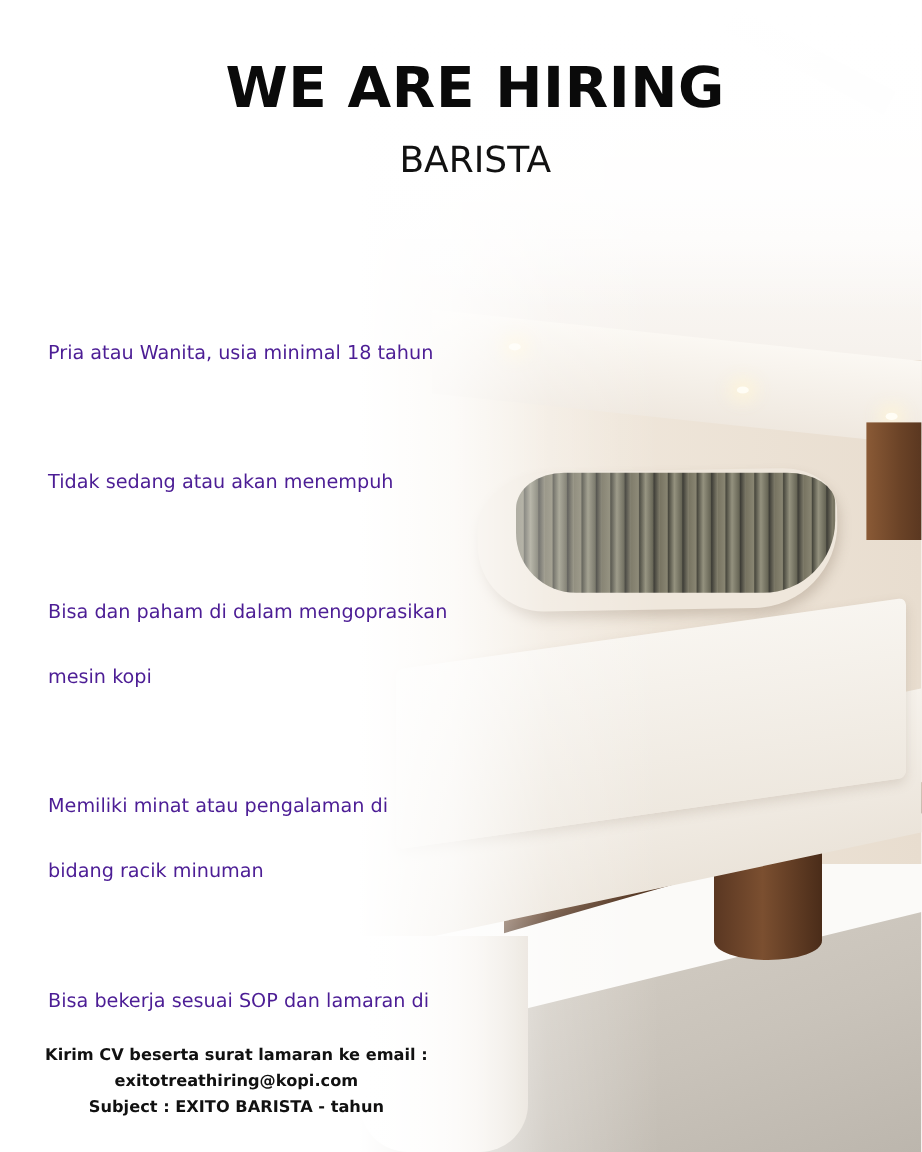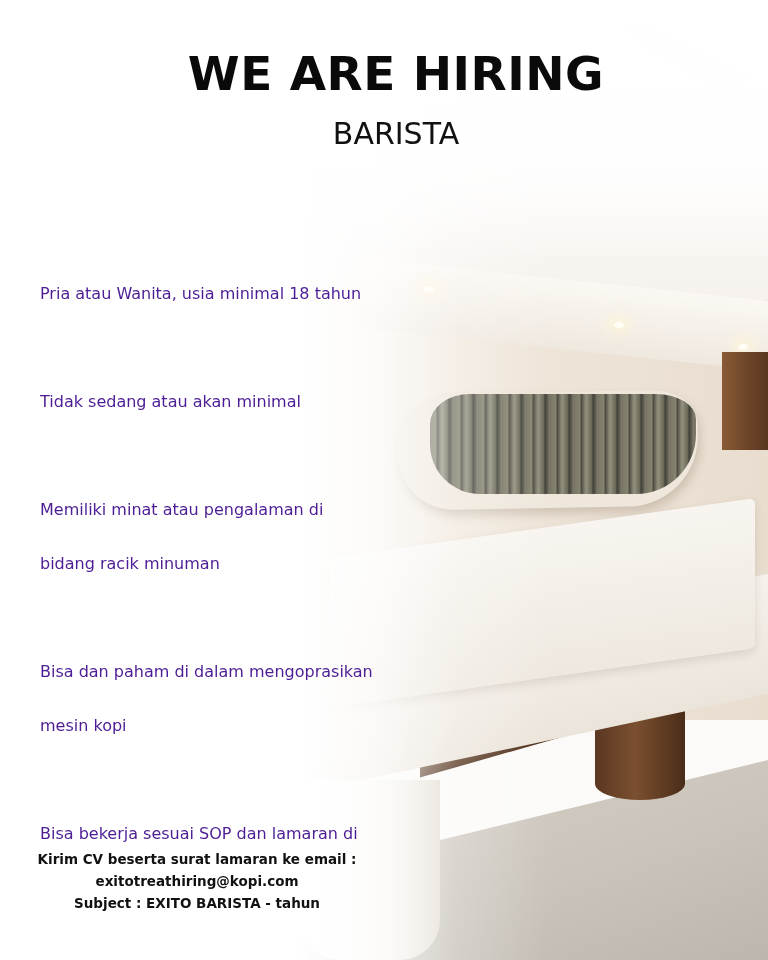--- a/index.html
+++ b/index.html
@@ -151,7 +151,7 @@
       <div>Pria atau Wanita, usia minimal 18 tahun</div>
     </li>
     <li class="req-item">
-      <div>Tidak sedang atau akan minimal</div>
+      <div>Tidak sedang atau akan menempuh</div>
     </li>
     <li class="req-item">
       <div>Memiliki minat atau pengalaman di</div>

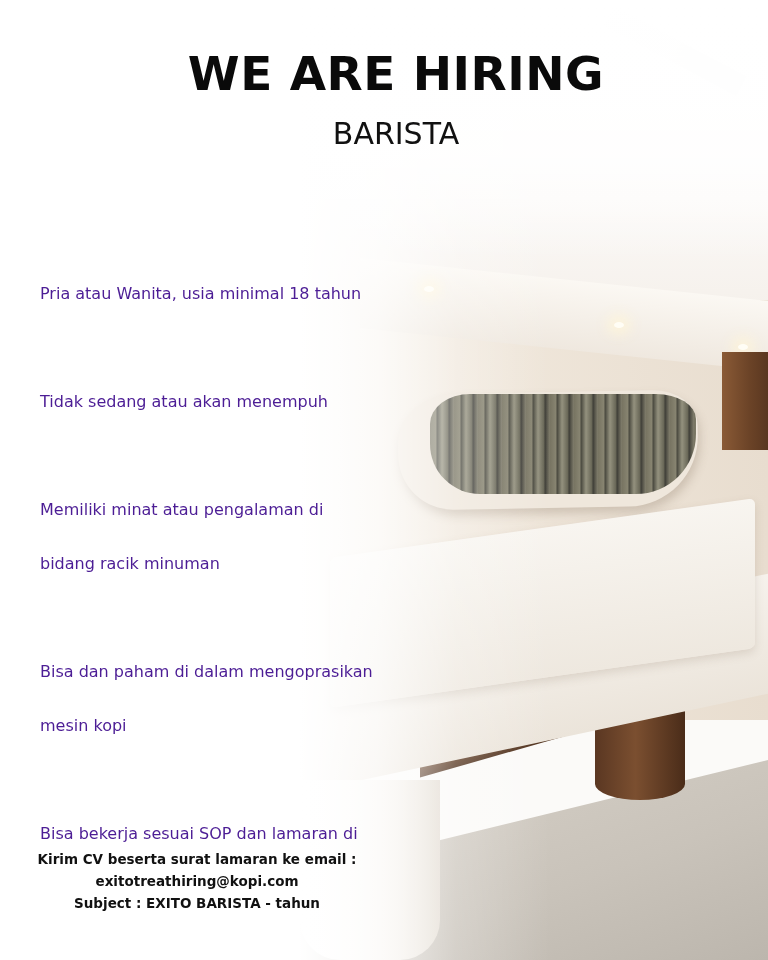--- a/index.html
+++ b/index.html
@@ -154,12 +154,12 @@
       <div>Tidak sedang atau akan menempuh</div>
     </li>
     <li class="req-item">
+      <div>Bisa dan paham di dalam mengoprasikan</div>
+      <div>mesin kopi</div>
+    </li>
+    <li class="req-item">
       <div>Memiliki minat atau pengalaman di</div>
       <div>bidang racik minuman</div>
-    </li>
-    <li class="req-item">
-      <div>Bisa dan paham di dalam mengoprasikan</div>
-      <div>mesin kopi</div>
     </li>
     <li class="req-item">
       <div>Bisa bekerja sesuai SOP dan lamaran di</div>

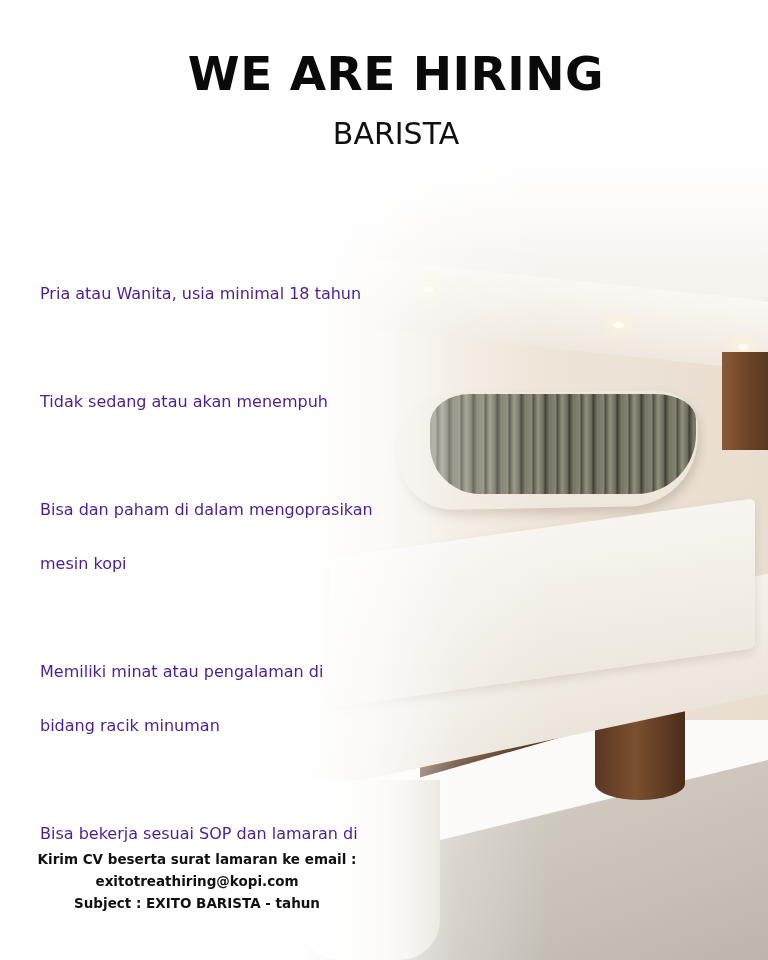--- a/index.html
+++ b/index.html
@@ -111,7 +111,7 @@
     color: #4c1d95; margin: 0 0 27px 0; white-space: pre-line;
   }
   .contact {
-    position: absolute; left: 27px; top: 848px; width: 340px; text-align: center;
+    position: absolute; left: 27px; top: 868px; width: 340px; text-align: center;
     font-family: "DejaVu Sans", sans-serif; font-weight: 700; font-size: 13.5px;
     line-height: 22px; color: #111;
   }

